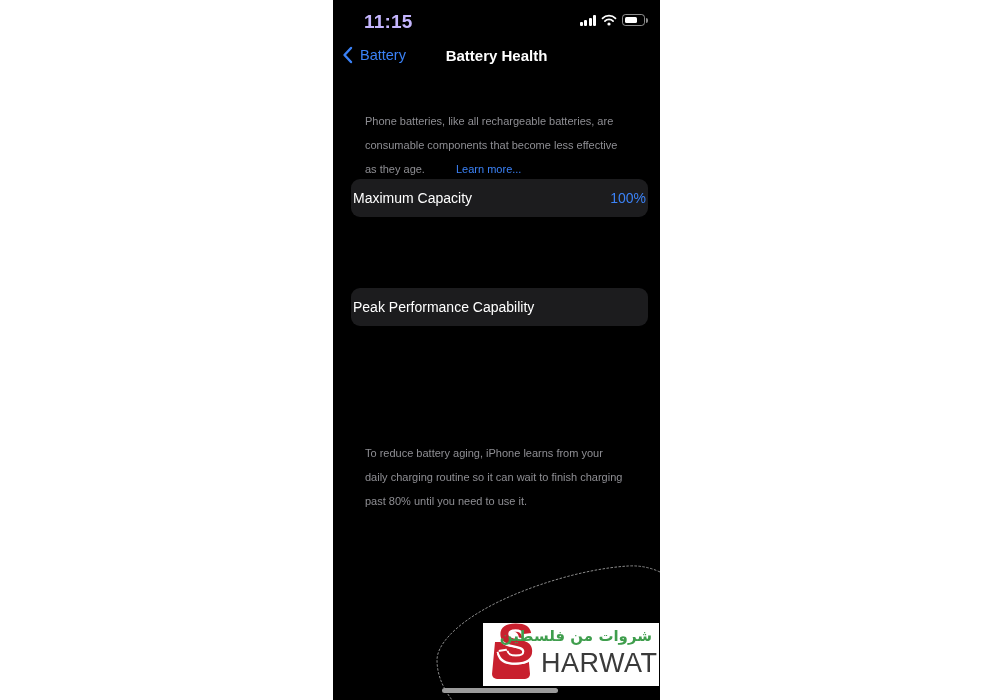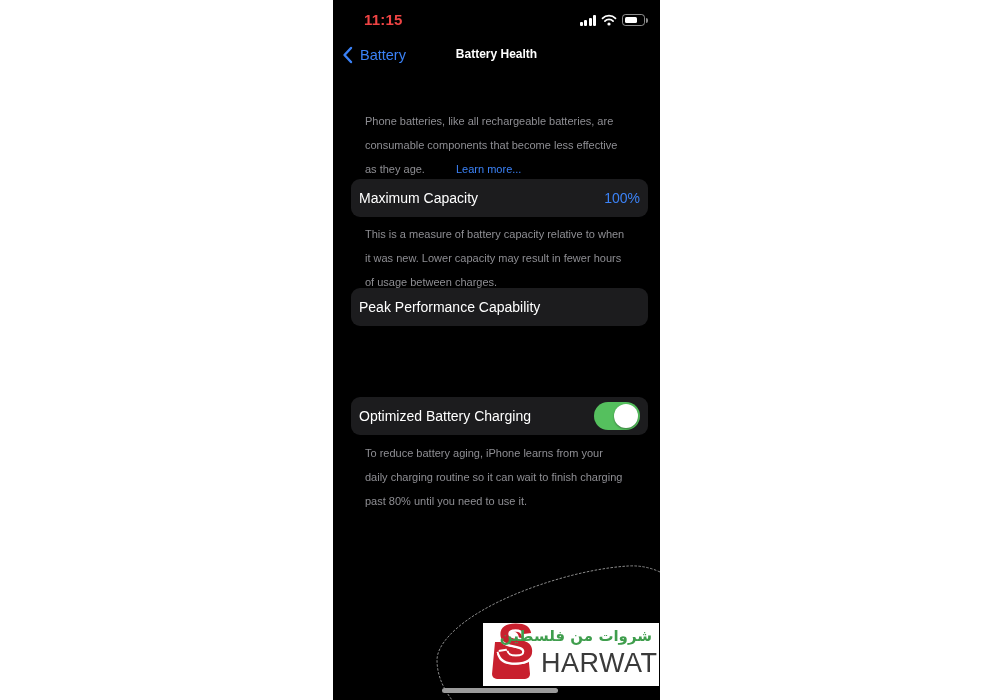--- a/index.html
+++ b/index.html
@@ -9,7 +9,7 @@
   .phone{position:absolute;left:333px;top:0;width:327px;height:700px;background:#000;overflow:hidden;}
 
   
-  .time{position:absolute;left:31px;top:11px;font-size:15px;font-weight:700;color:#ef4444;letter-spacing:.2px;}
+  .time{position:absolute;left:31px;top:11px;font-size:19px;font-weight:700;color:#c4b5fd;letter-spacing:.2px;}
   .status-icons{position:absolute;right:15px;top:14px;display:flex;align-items:center;gap:5px;height:12px;}
   .sig{display:flex;align-items:flex-end;gap:1.5px;height:11px;}
   .sig span{display:block;width:3px;background:#fff;border-radius:1px;}

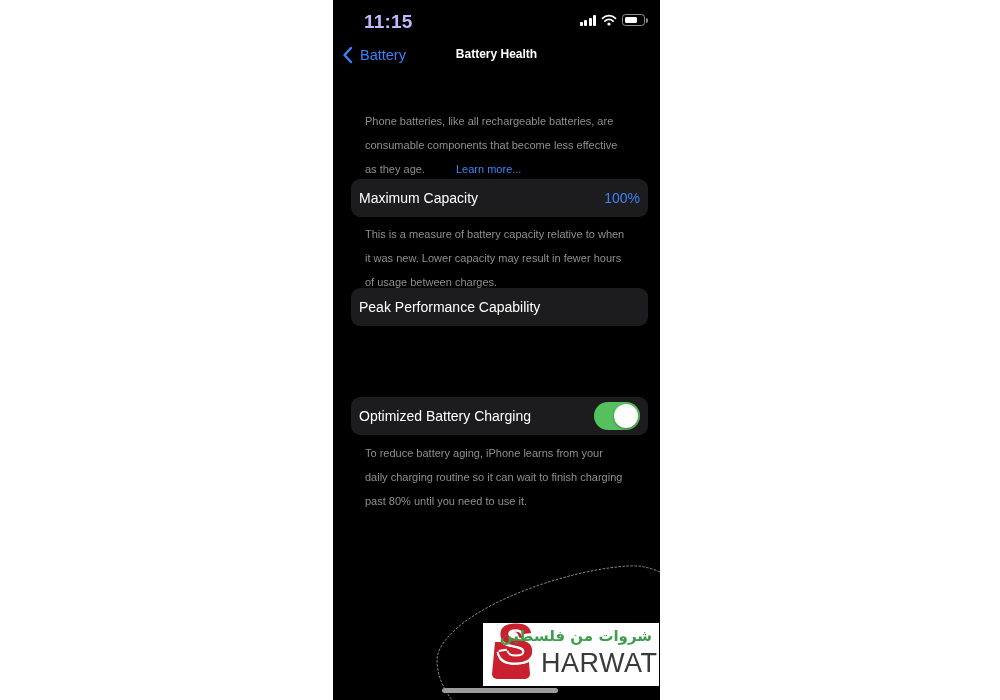--- a/index.html
+++ b/index.html
@@ -20,7 +20,7 @@
 
   
   .back{position:absolute;left:9px;top:46px;display:flex;align-items:center;gap:7px;color:#3b82f7;font-size:14.5px;cursor:pointer;}
-  .nav-title{position:absolute;left:0;top:47px;width:100%;text-align:center;color:#fff;font-size:12px;font-weight:700;}
+  .nav-title{position:absolute;left:0;top:47px;width:100%;text-align:center;color:#fff;font-size:15px;font-weight:700;}
 
   
   .note{position:absolute;left:32px;width:288px;margin:0;font-size:11px;line-height:24px;color:#8e8e93;white-space:pre-line;}

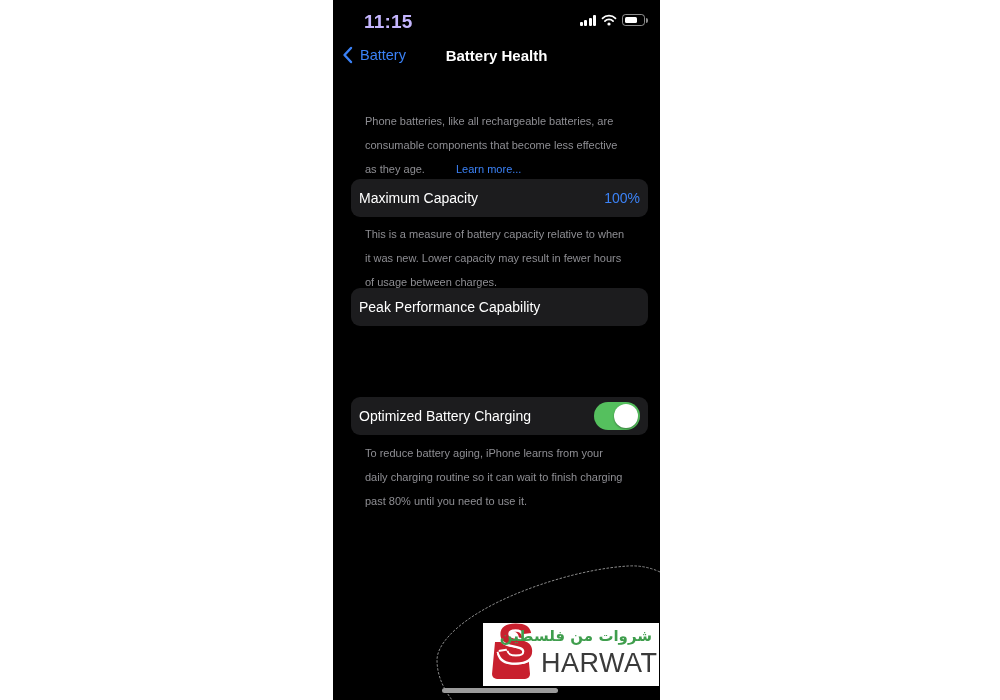--- a/index.html
+++ b/index.html
@@ -31,7 +31,7 @@
   .link{color:#3b82f7;text-decoration:none;cursor:pointer;padding-left:28px;}
 
   
-  .card{position:absolute;left:18px;width:297px;height:38px;background:#1c1c1e;border-radius:9px;display:flex;align-items:center;justify-content:space-between;padding:0 8px;}
+  .card{position:absolute;left:18px;width:297px;height:38px;background:#1c1c1e;border-radius:9px;display:flex;align-items:center;justify-content:space-between;padding:0 2px;}
   .c1{top:179px;}
   .c2{top:288px;}
   .c3{top:397px;}

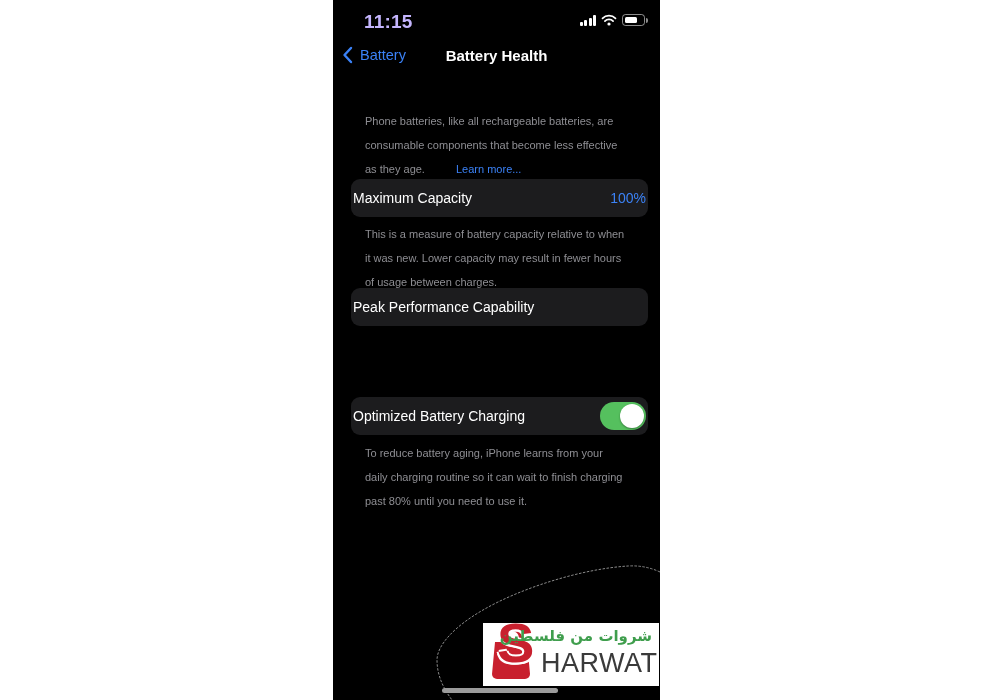--- a/index.html
+++ b/index.html
@@ -97,9 +97,6 @@
       <span class="title">Maximum Capacity</span>
       <span class="value">100%</span>
     </div>
-    <p class="note f1">This is a measure of battery capacity relative to when
-it was new. Lower capacity may result in fewer hours
-of usage between charges.</p>
 
     <div class="card c2">
       <span class="title">Peak Performance Capability</span>

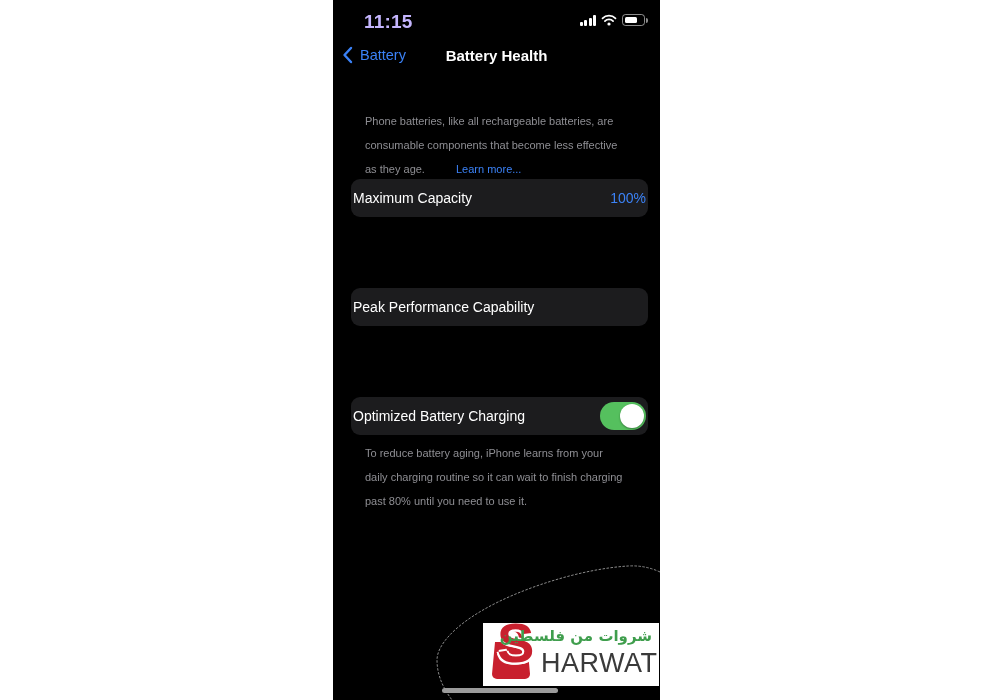--- a/index.html
+++ b/index.html
@@ -102,12 +102,6 @@
       <span class="title">Peak Performance Capability</span>
     </div>
 
-    <div class="card c3">
-      <span class="title">Optimized Battery Charging</span>
-      <div class="toggle">
-        <div class="knob"></div>
-      </div>
-    </div>
     <p class="note f3">To reduce battery aging, iPhone learns from your
 daily charging routine so it can wait to finish charging
 past 80% until you need to use it.</p>

